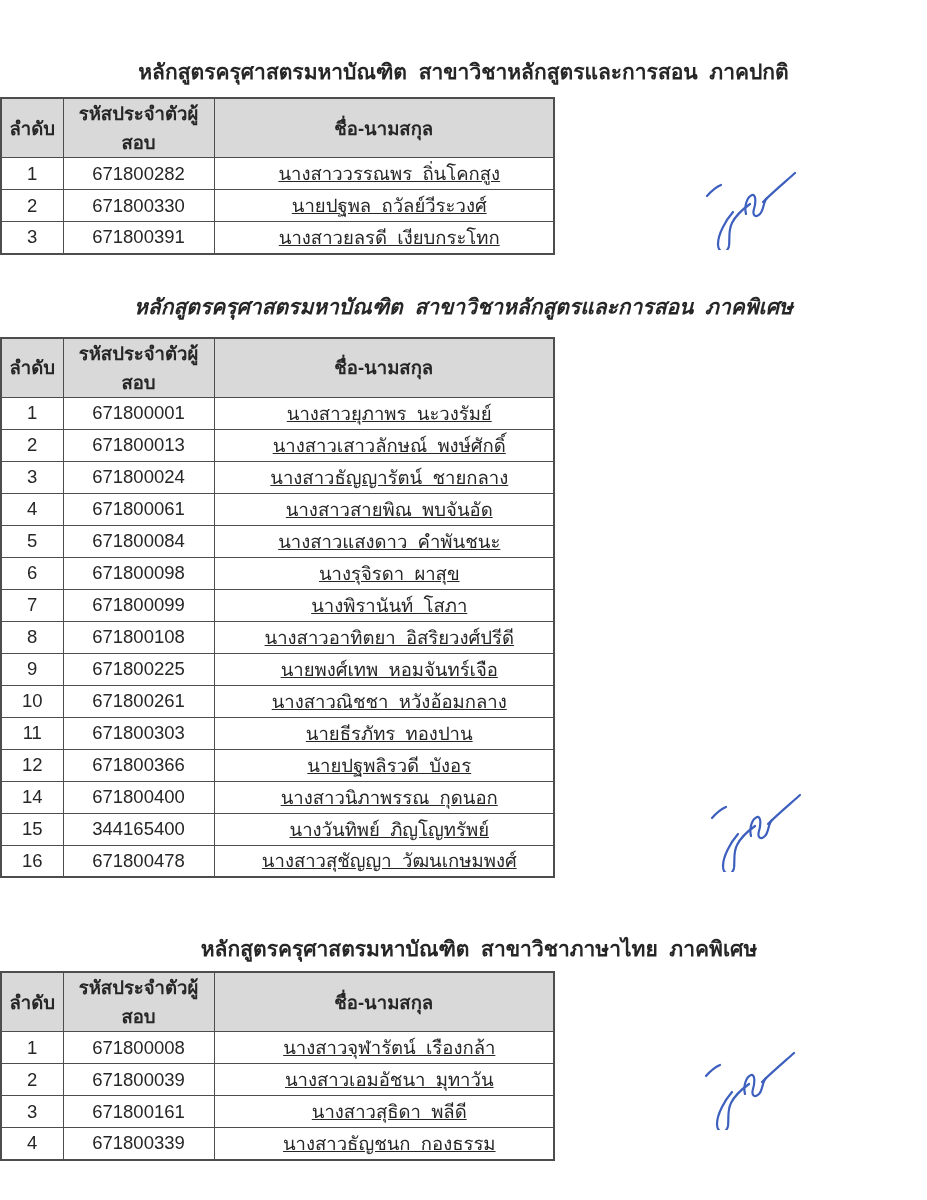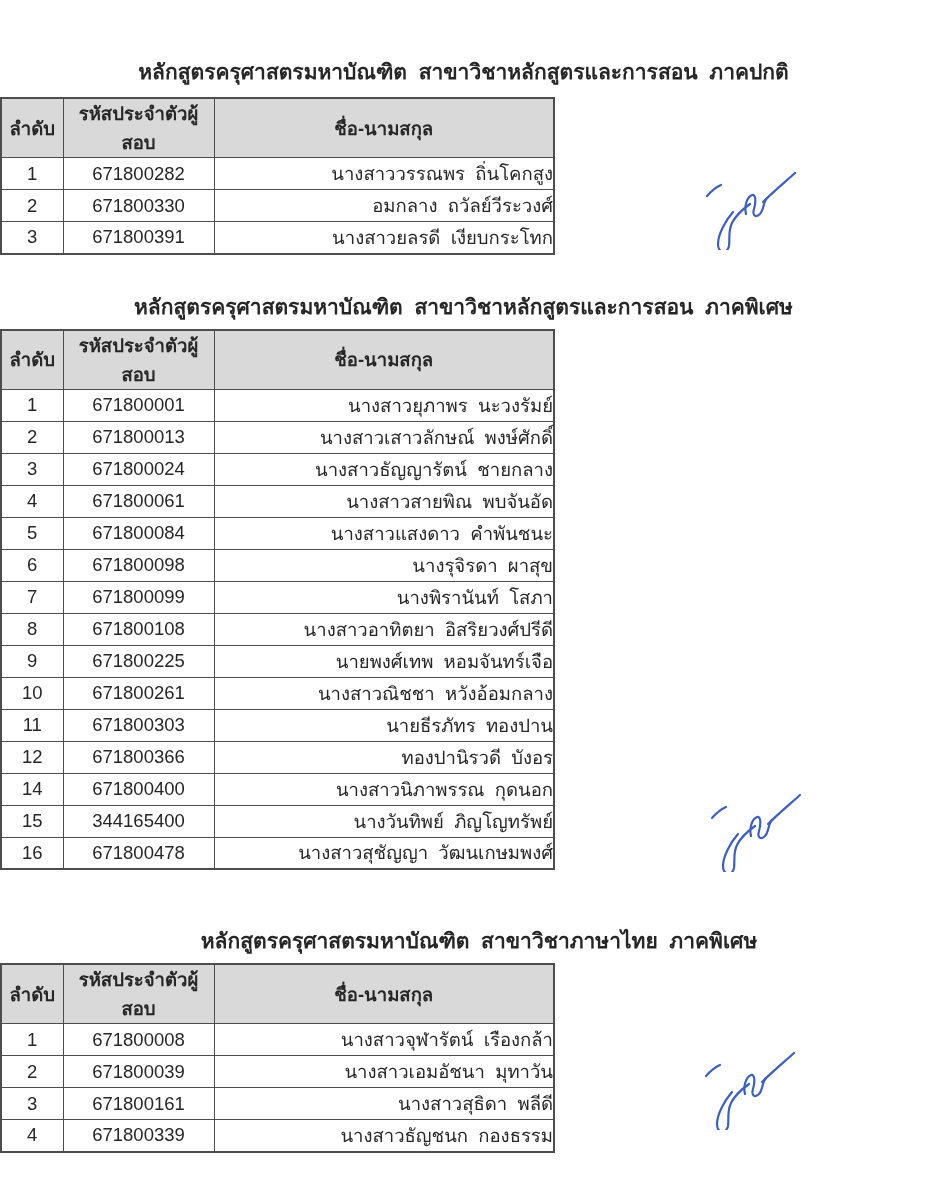--- a/index.html
+++ b/index.html
@@ -55,8 +55,9 @@
     white-space:pre;
   }
   table.results td.name{
-    text-align:right;
+    text-align:center;
     padding-left:11px;
+    text-decoration:underline;
   }
   col.c-no{width:62px;}
   col.c-code{width:151px;}

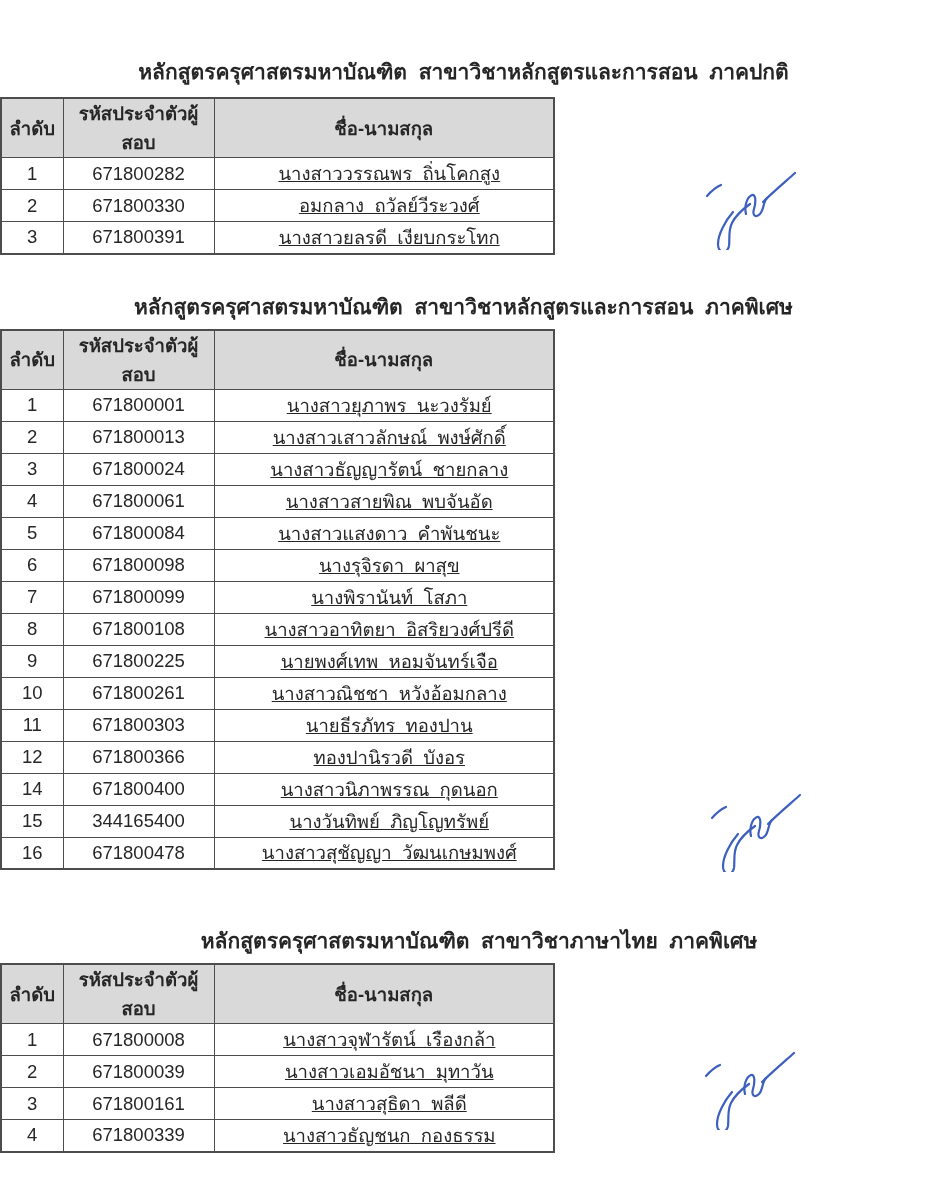--- a/index.html
+++ b/index.html
@@ -108,7 +108,7 @@
           <tr>
             <td>2</td>
             <td>671800330</td>
-            <td class="name">อมกลาง  ถวัลย์วีระวงศ์</td>
+            <td class="name">นายปฐพล  ถวัลย์วีระวงศ์</td>
           </tr>
 
           <tr>

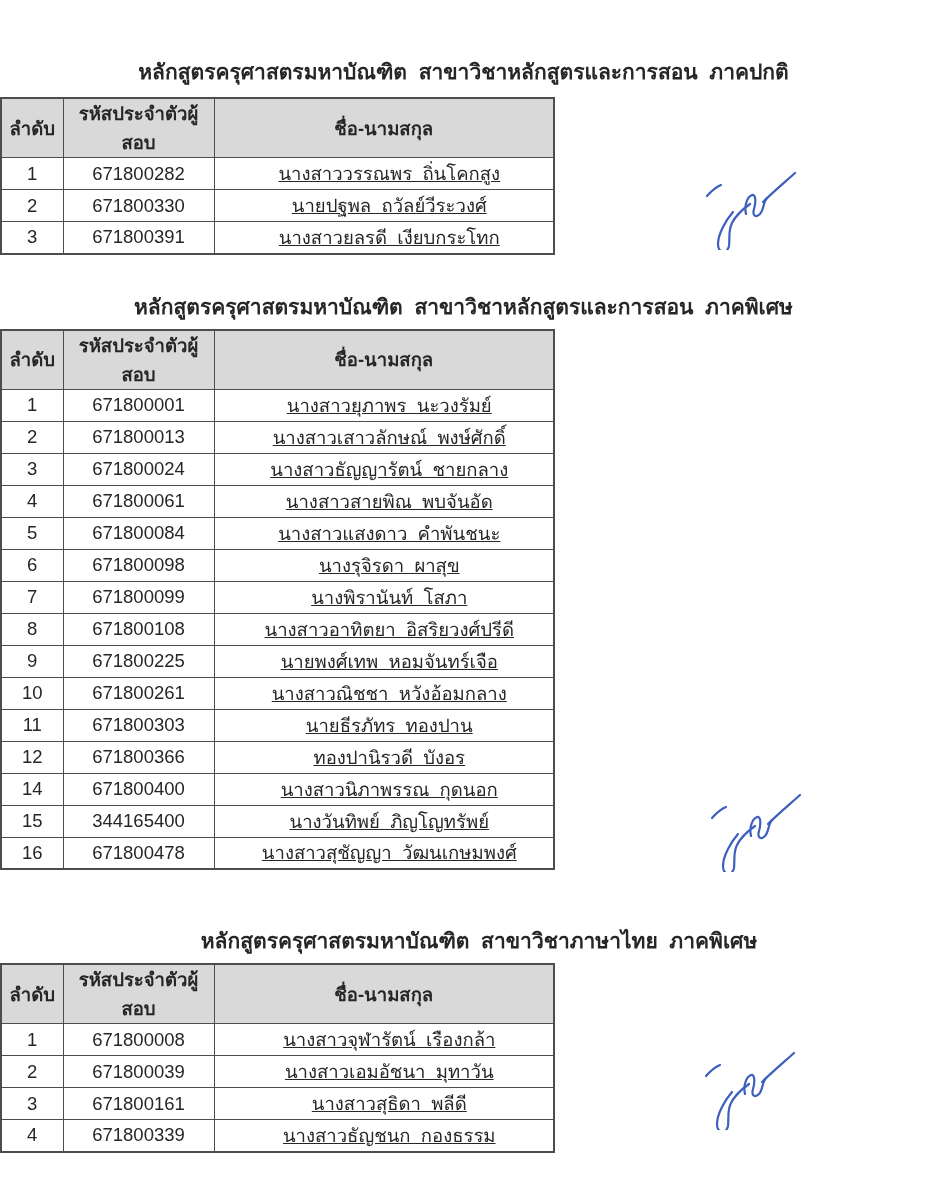--- a/index.html
+++ b/index.html
@@ -29,7 +29,7 @@
     color:var(--text);
   }
   .sec1 .doc-title{margin-top:57px;margin-bottom:11px;}
-  .sec2 .doc-title{margin-top:37px;margin-bottom:8px;}
+  .sec2 .doc-title{margin-top:37px;margin-bottom:16px;font-style:italic;}
   .sec3 .doc-title{margin-top:56px;margin-bottom:8px;padding-left:31px;}
   table.results{
     border-collapse:collapse;

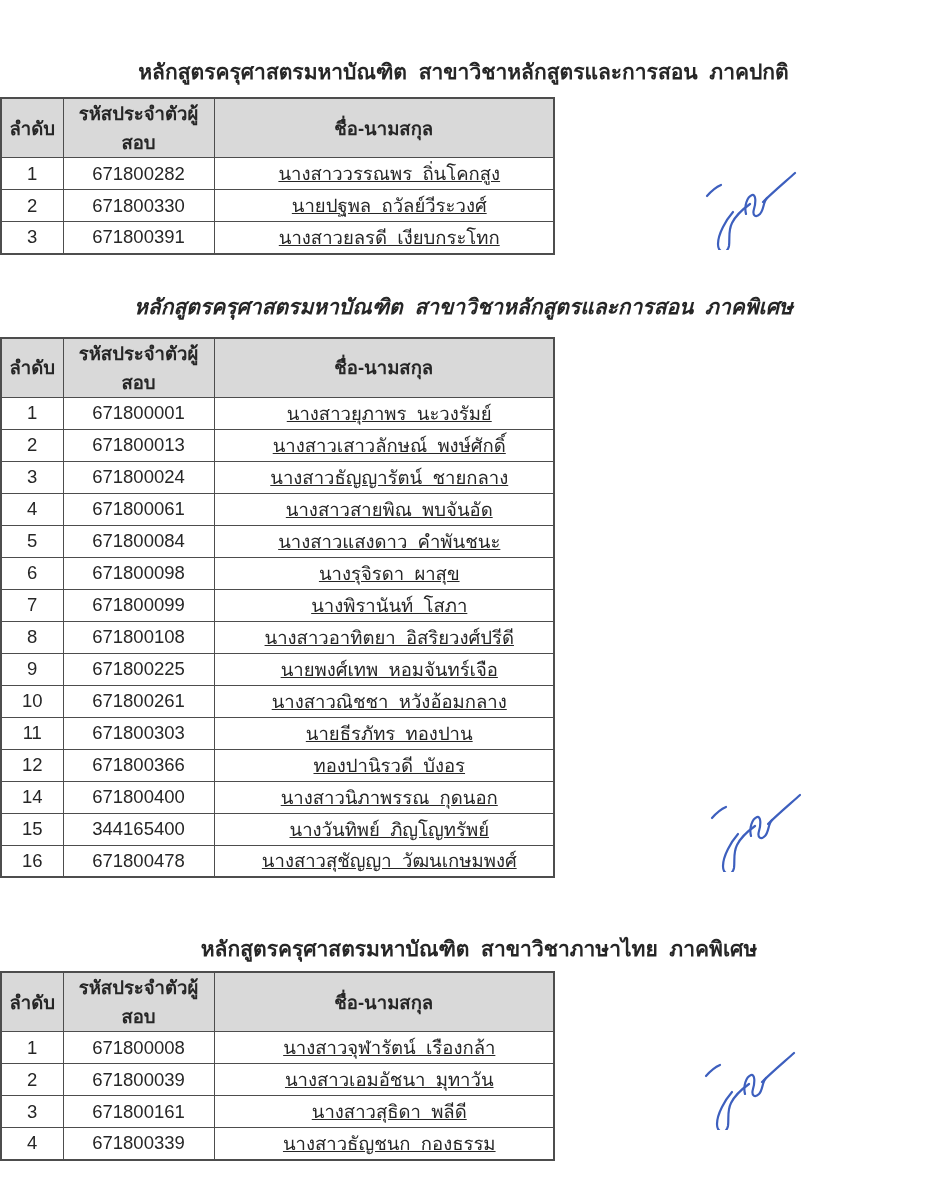--- a/index.html
+++ b/index.html
@@ -206,7 +206,7 @@
           <tr>
             <td>12</td>
             <td>671800366</td>
-            <td class="name">ทองปานิรวดี  บังอร</td>
+            <td class="name">นายปฐพลิรวดี  บังอร</td>
           </tr>
 
 

